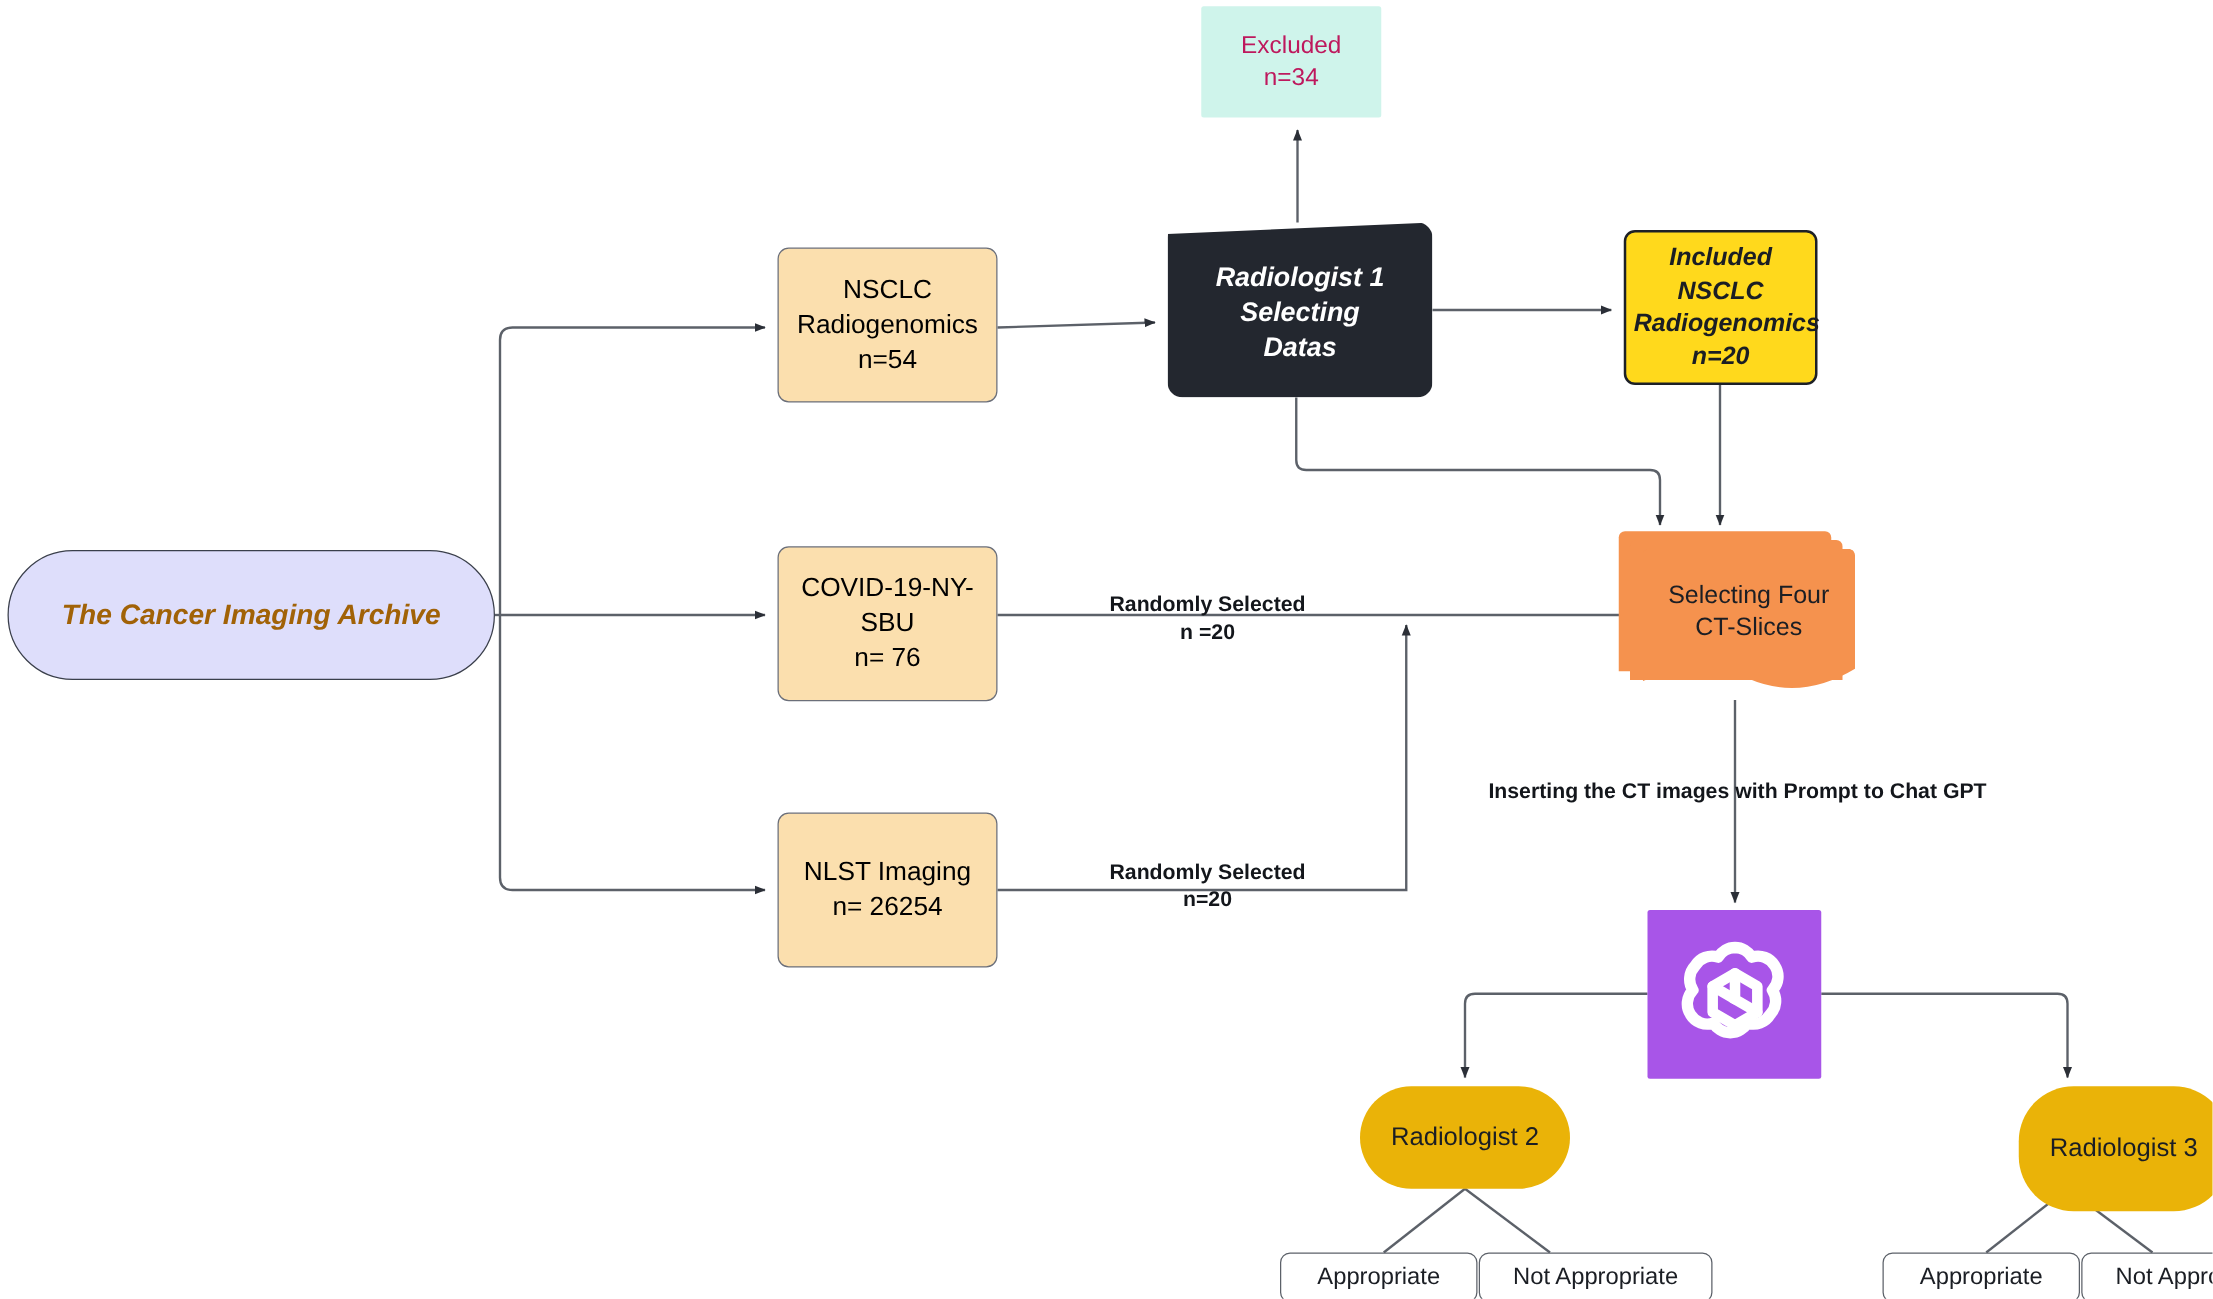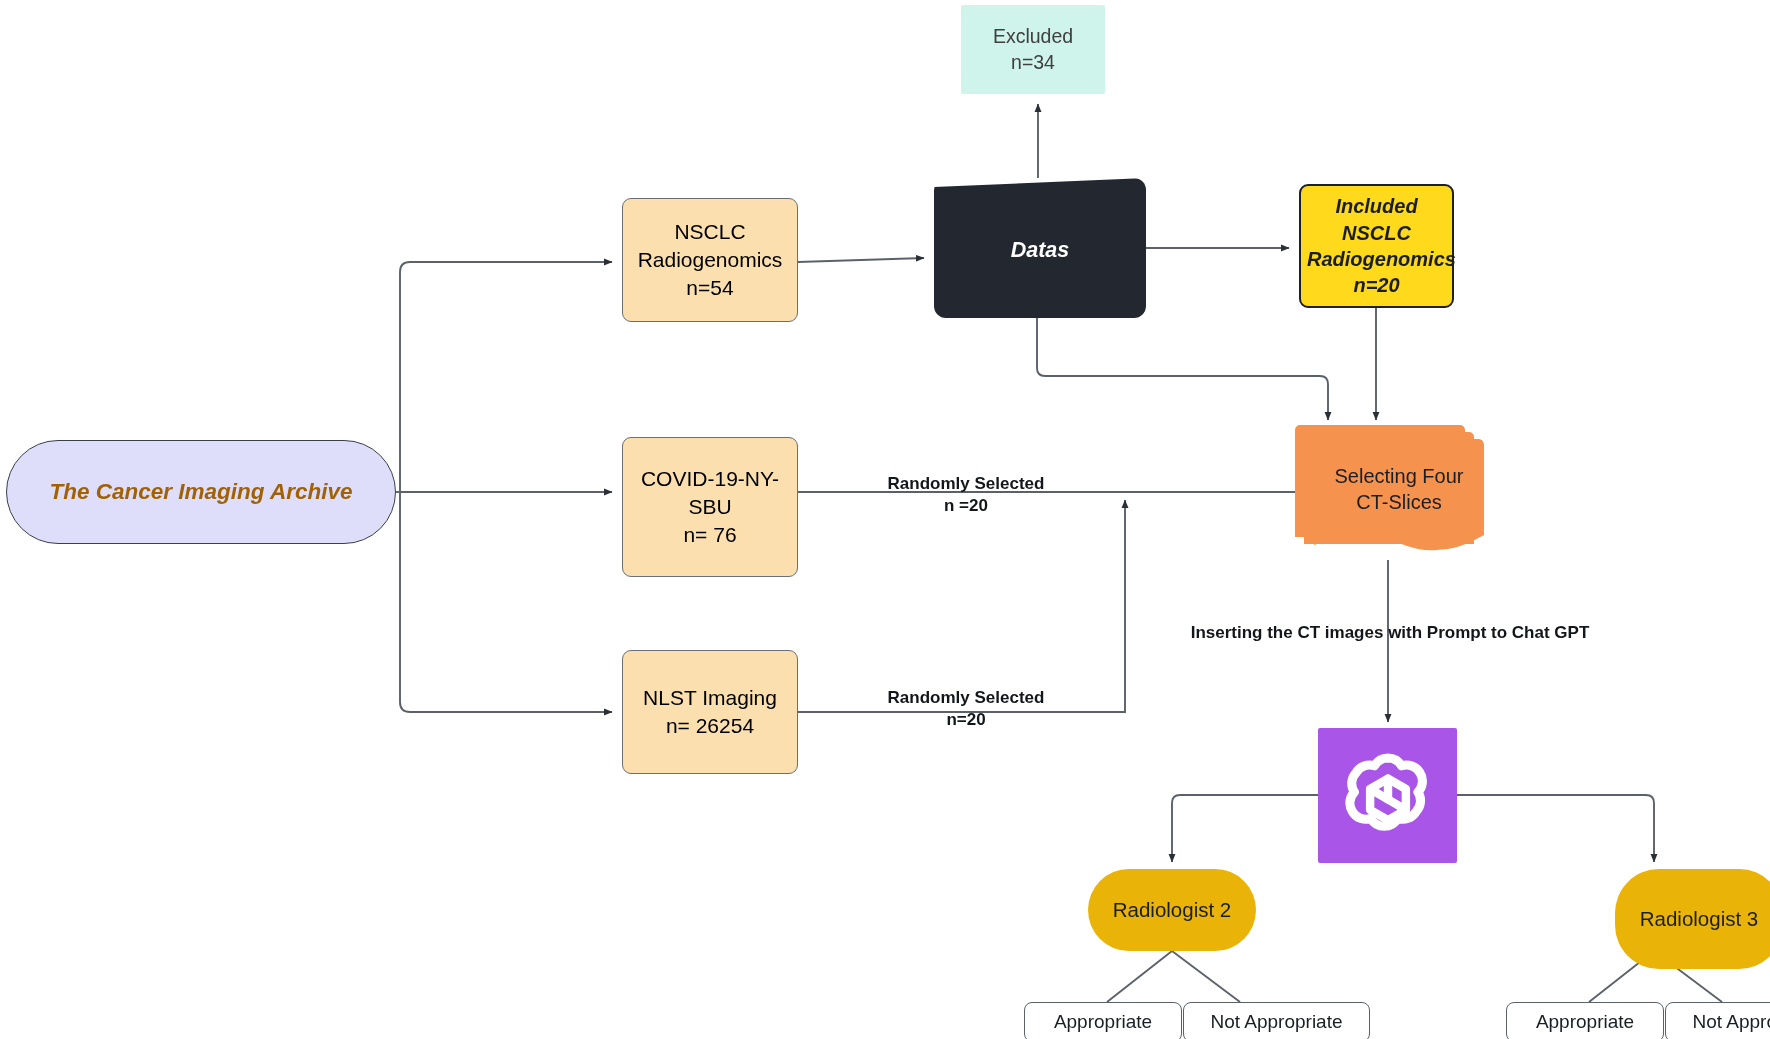--- a/index.html
+++ b/index.html
@@ -106,7 +106,7 @@
     border: none;
     border-radius: 2px;
     font-size: 19.5px;
-    color: #404040;
+    color: #be185d;
   }
 
   

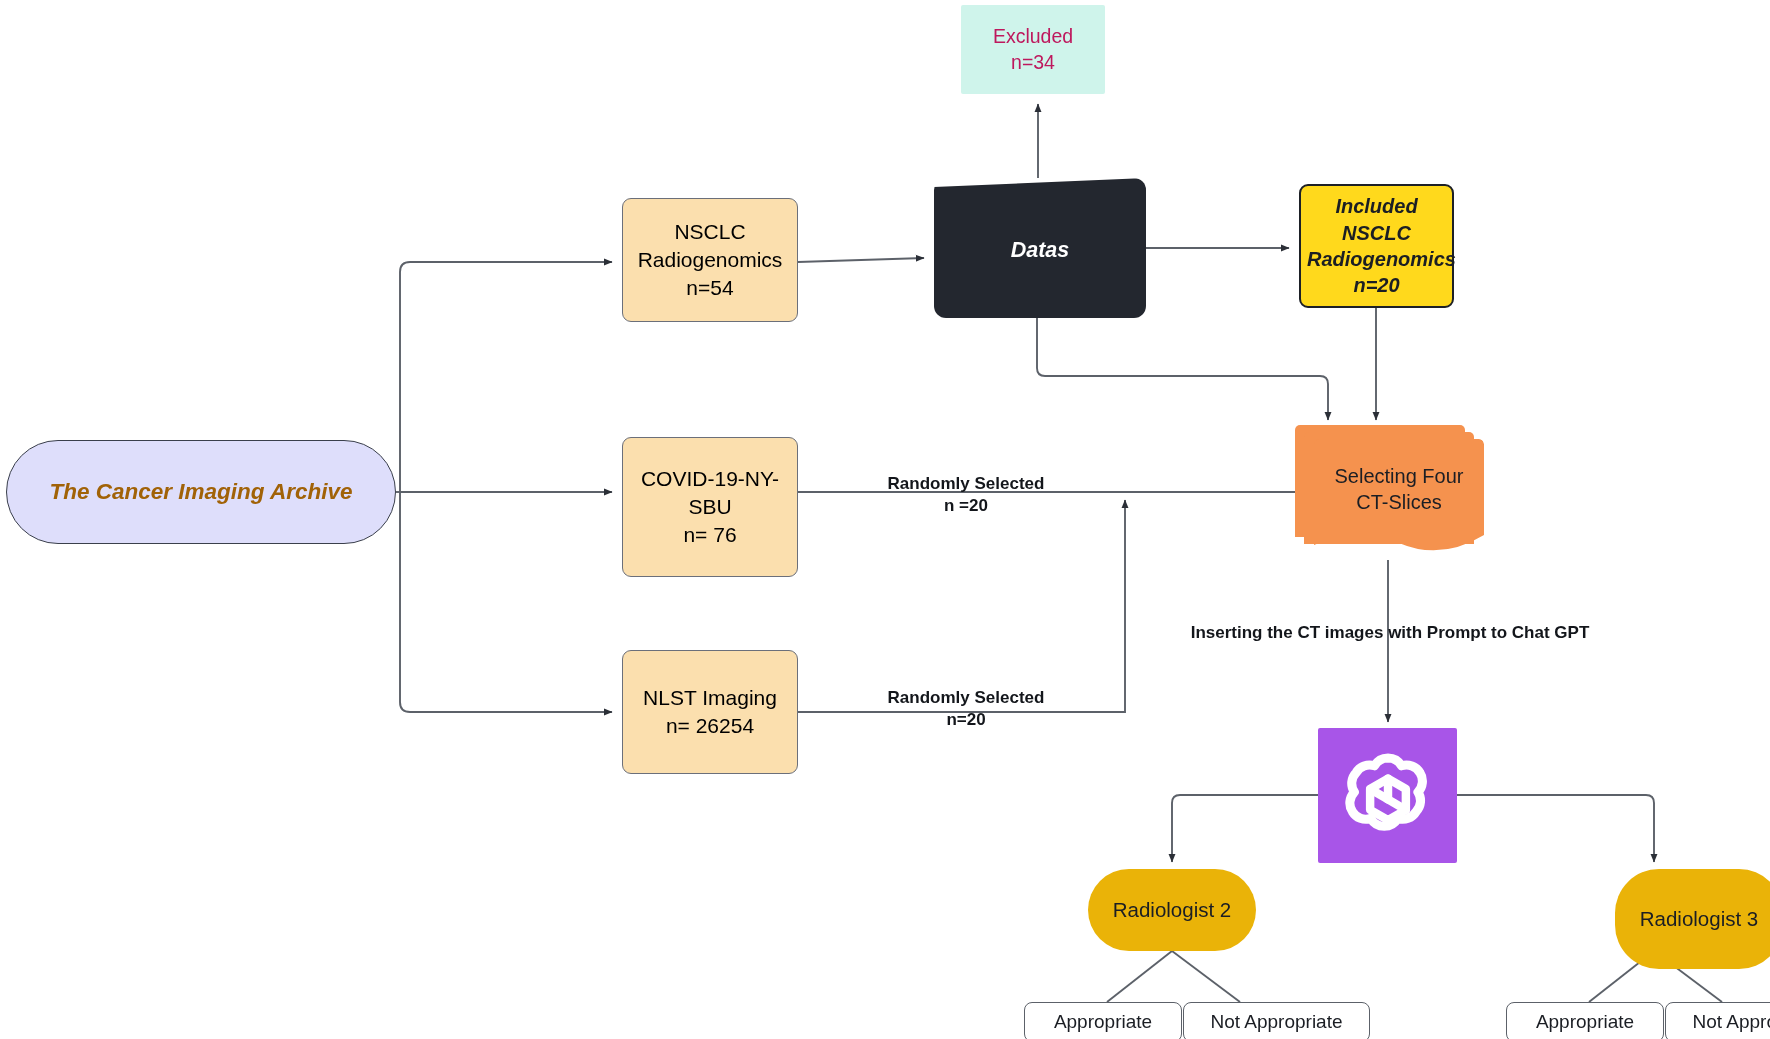--- a/index.html
+++ b/index.html
@@ -287,6 +287,7 @@
     <div class="n-rad1-shape"></div>
     <div class="n-rad1-text">
       <div>
+        <div>Radiologist 1 Selecting</div>
         <div>Datas</div>
       </div>
     </div>

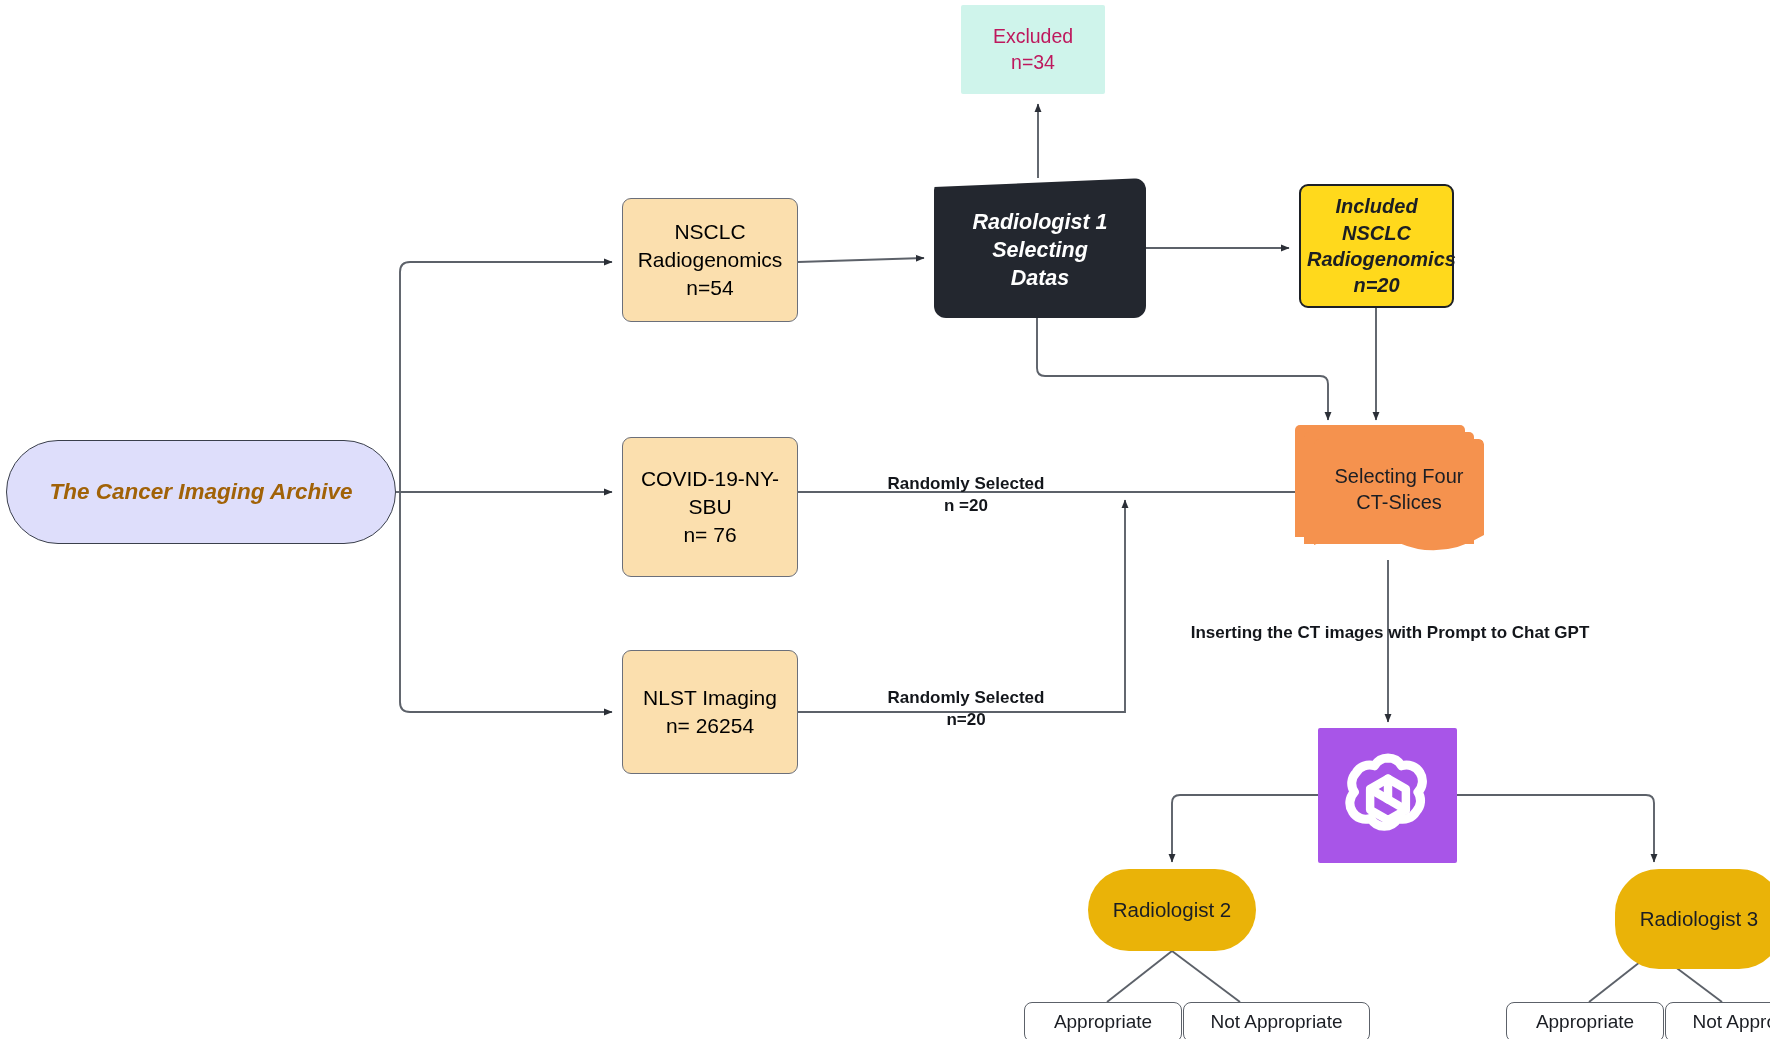--- a/index.html
+++ b/index.html
@@ -66,7 +66,7 @@
     color: #000000;
   }
   .n-nsclc  { left: 622px; top: 198px; width: 176px; height: 124px; }
-  .n-covid  { left: 622px; top: 437px; width: 176px; height: 140px; }
+  .n-covid  { left: 622px; top: 437px; width: 176px; height: 124px; }
   .n-nlst   { left: 622px; top: 650px; width: 176px; height: 124px; }
 
   

